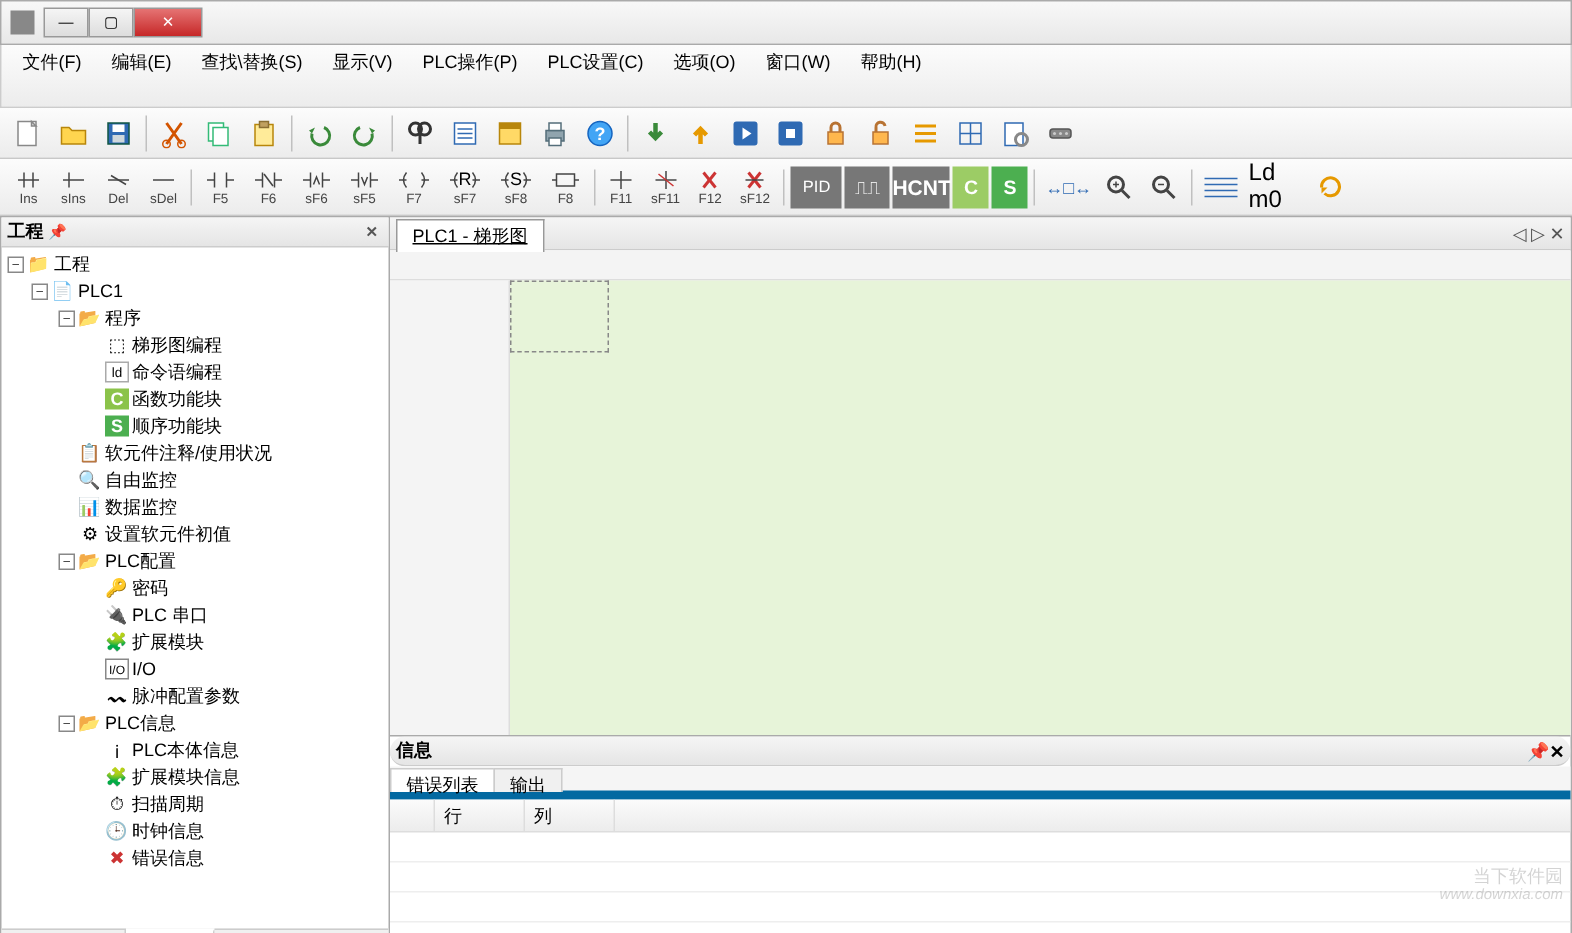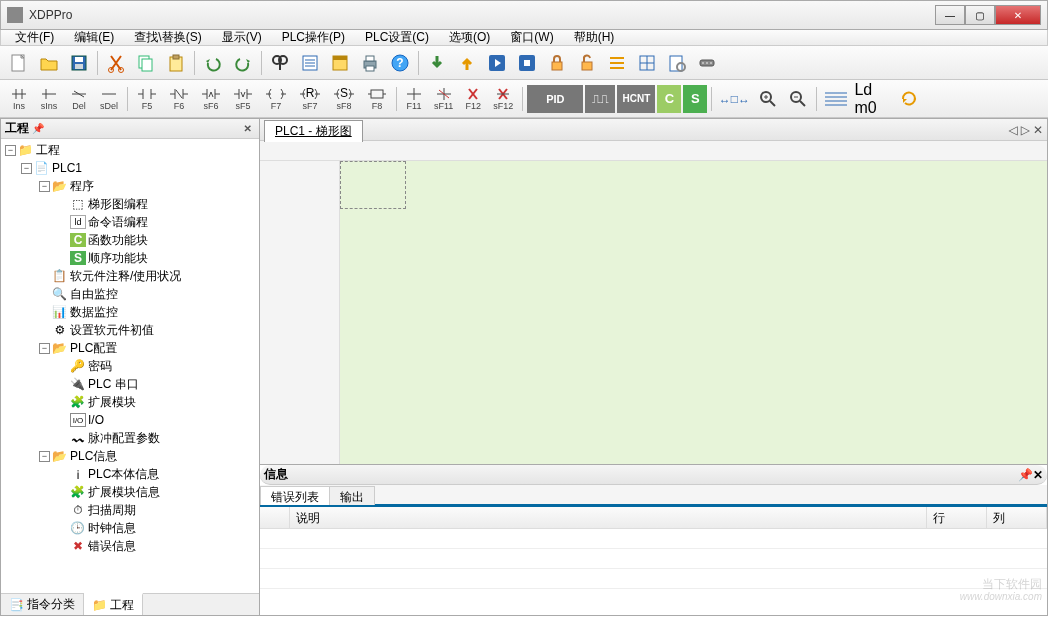--- a/index.html
+++ b/index.html
@@ -73,7 +73,6 @@
 
 <div class="titlebar">
   <div class="appicon"></div>
-  <div class="title">XDPPro</div>
   <div class="winbtns">
     <div class="winbtn">—</div>
     <div class="winbtn">▢</div>

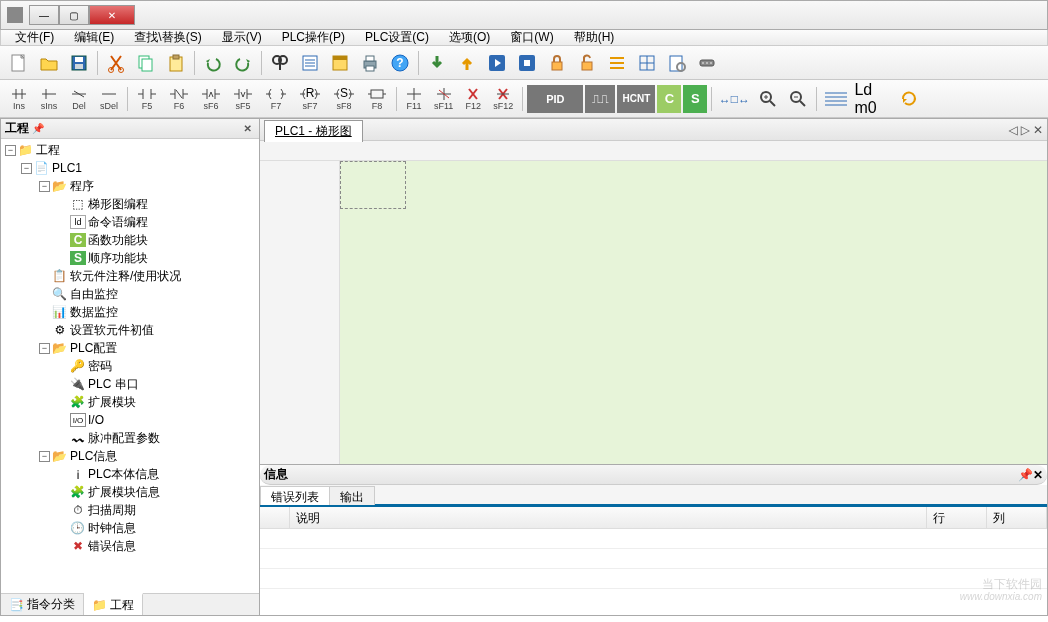--- a/index.html
+++ b/index.html
@@ -14,7 +14,7 @@
 .winbtn.close { background: linear-gradient(#e57373,#c62828); color: #fff; width: 46px; }
 
 
-.menubar { height: 16px; background: linear-gradient(#fcfcfc,#ececec); border: 1px solid #ccc; border-top: none; display: flex; align-items: center; padding: 0 6px; gap: 4px; }
+.menubar { height: 42px; background: linear-gradient(#fcfcfc,#ececec); border: 1px solid #ccc; border-top: none; display: flex; padding: 0 6px; gap: 4px; }
 .menuitem { padding: 3px 8px; cursor: default; }
 
 

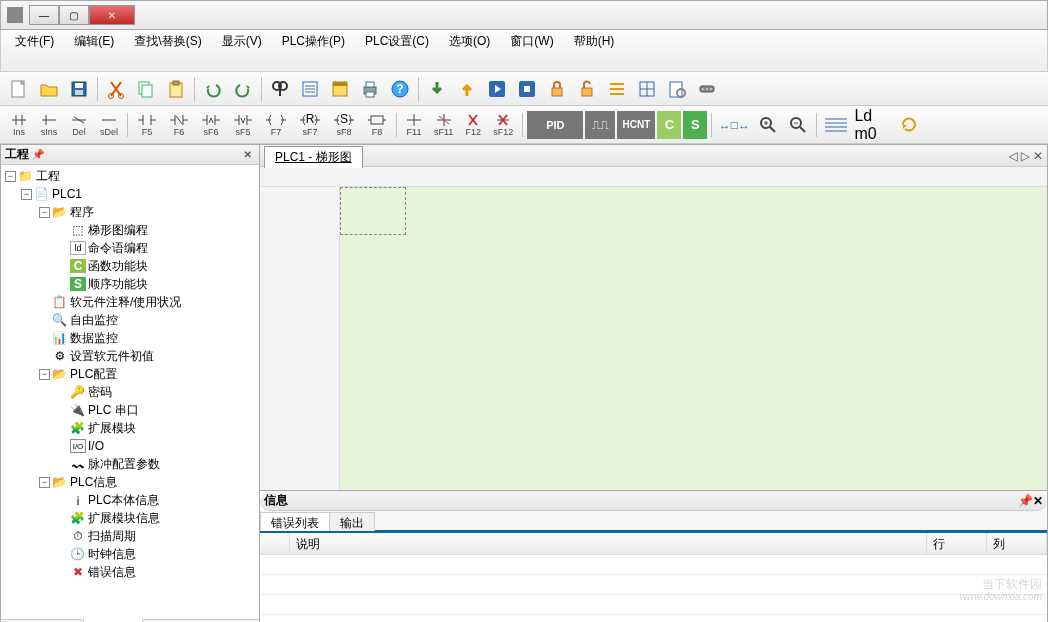--- a/index.html
+++ b/index.html
@@ -382,7 +382,7 @@
       <span class="lbl">sF12</span>
     </div>
   <div class="sep"></div>
-  <div class="tbtn" style="width:56px;background:#777;color:#fff;font-weight:bold;font-size:11px;">PID</div>
+  <div class="tbtn" style="width:34px;background:#777;color:#fff;font-weight:normal;font-size:11px;">PID</div>
   <div class="tbtn" style="width:30px;background:#777;color:#fff;">⎍⎍</div>
   <div class="tbtn" style="width:38px;background:#777;color:#fff;font-weight:bold;font-size:10px;">HCNT</div>
   <div class="tbtn" style="width:24px;background:#9ccc65;color:#fff;font-weight:bold;font-size:13px;">C</div>

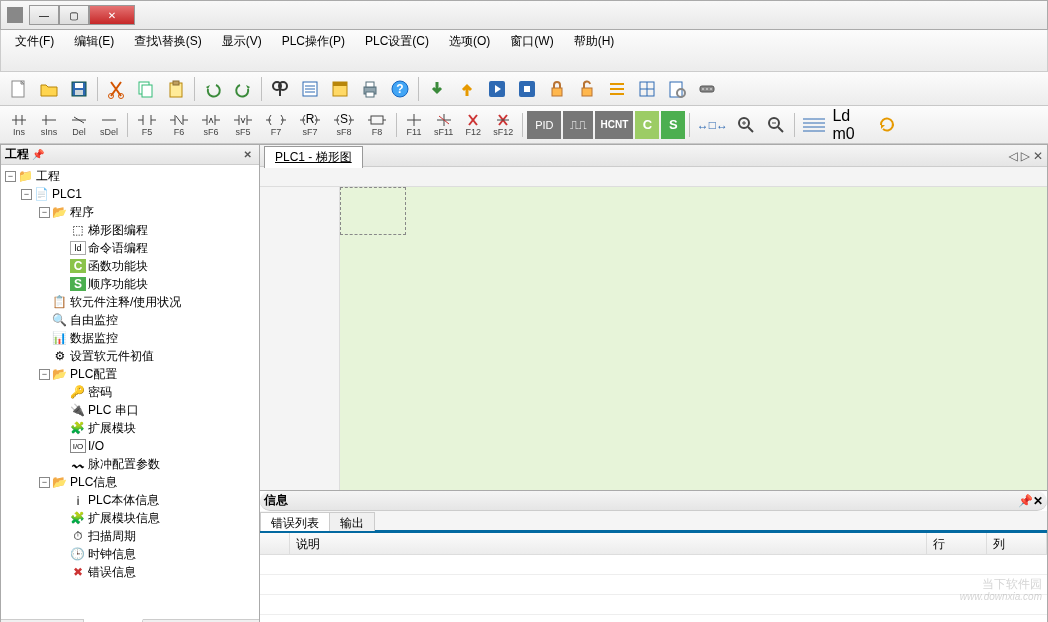--- a/index.html
+++ b/index.html
@@ -384,7 +384,7 @@
   <div class="sep"></div>
   <div class="tbtn" style="width:34px;background:#777;color:#fff;font-weight:normal;font-size:11px;">PID</div>
   <div class="tbtn" style="width:30px;background:#777;color:#fff;">⎍⎍</div>
-  <div class="tbtn" style="width:38px;background:#777;color:#fff;font-weight:bold;font-size:10px;">HCNT</div>
+  <div class="tbtn" style="width:38px;background:#777;color:#fff;font-weight:bold;font-size:14px;">HCNT</div>
   <div class="tbtn" style="width:24px;background:#9ccc65;color:#fff;font-weight:bold;font-size:13px;">C</div>
   <div class="tbtn" style="width:24px;background:#4caf50;color:#fff;font-weight:bold;font-size:13px;">S</div>
   <div class="sep"></div>

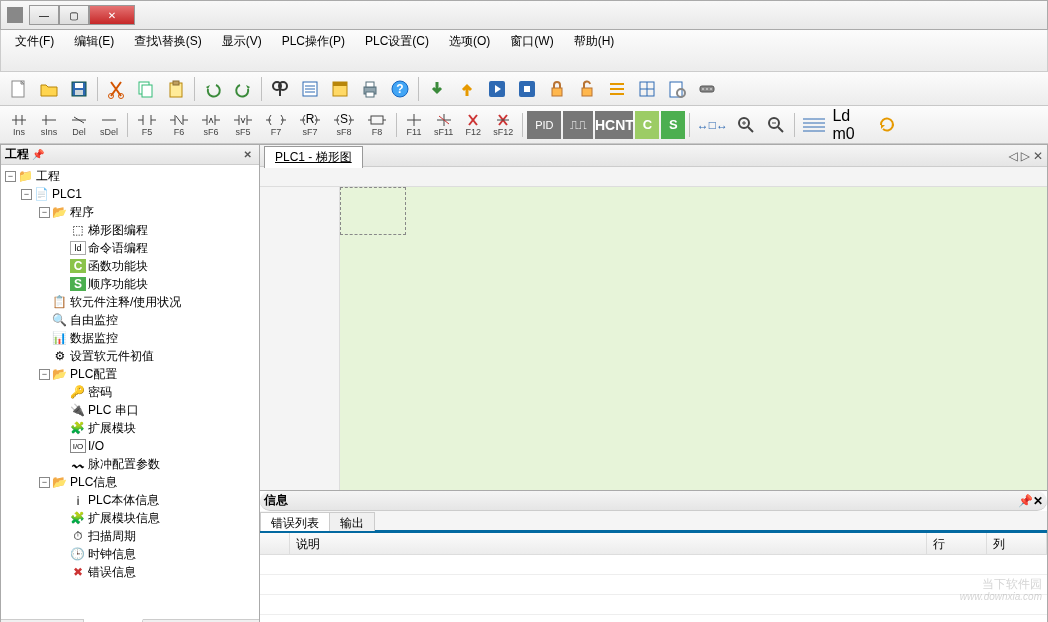--- a/index.html
+++ b/index.html
@@ -57,7 +57,7 @@
 
 .infopanel { height: 150px; display: flex; flex-direction: column; }
 .infopanel .hdr { height: 20px; background: linear-gradient(#f5f5f5,#e5e5e5); border-bottom: 1px solid #ccc; display:flex; align-items:center; padding:0 4px; font-weight:bold;border-radius:10px;}
-.infotabs { height: 22px; display: flex; border-bottom: 3px solid #0369a1; background: #f5f5f5; }
+.infotabs { height: 22px; display: flex; border-bottom: 6px solid #0369a1; background: #f5f5f5; }
 .infotab { padding: 2px 10px; border: 1px solid #ccc; border-bottom: none; background: #fff; margin-right: -1px; position: relative; top: 1px; }
 .infotab.inactive { background: #f0f0f0; }
 .infotable { flex: 1; overflow: auto; }

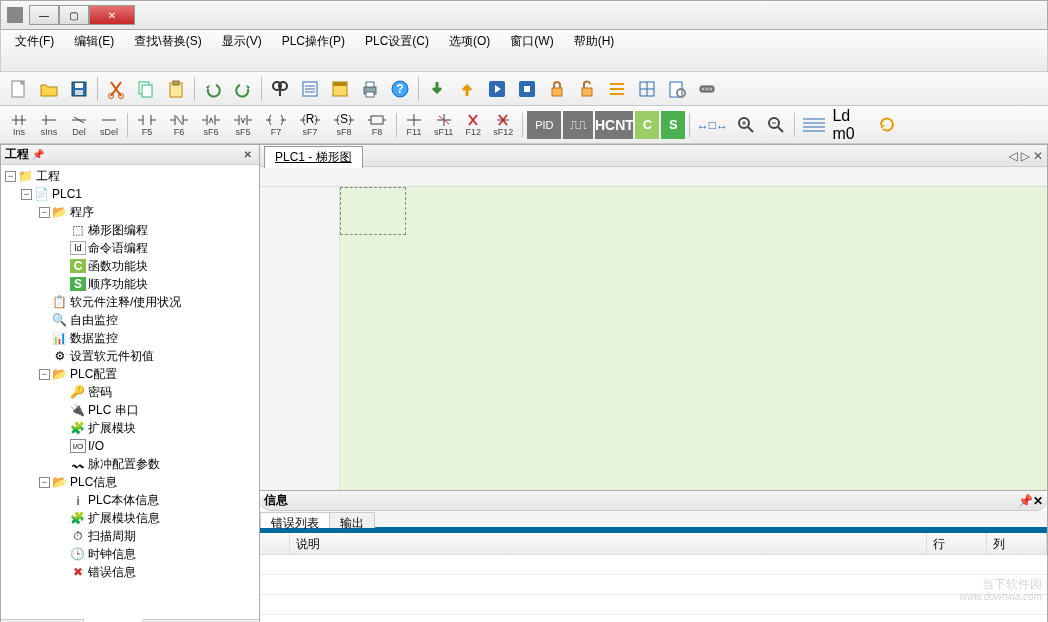--- a/index.html
+++ b/index.html
@@ -592,7 +592,6 @@
       <div class="infotable">
         <div class="ithdr">
           <div style="width:30px;"></div>
-          <div style="flex:2;">说明</div>
           <div style="width:60px;">行</div>
           <div style="width:60px;">列</div>
         </div>

